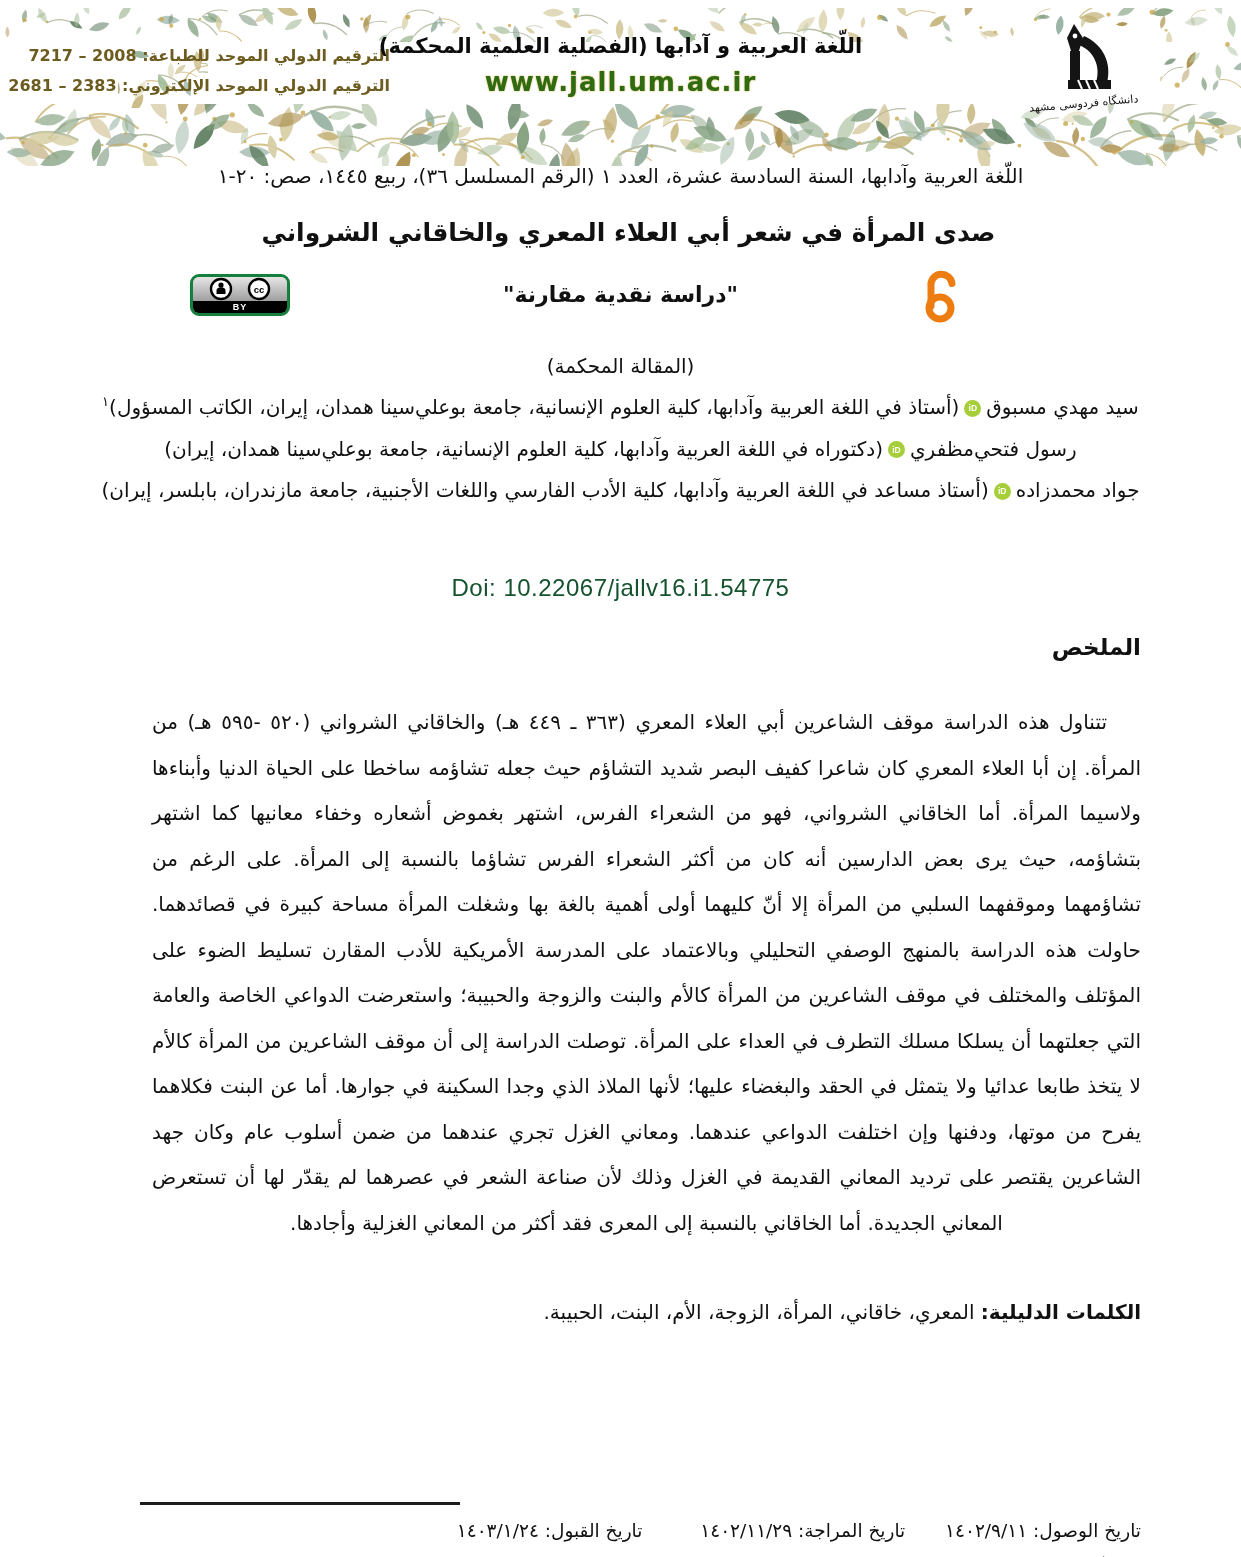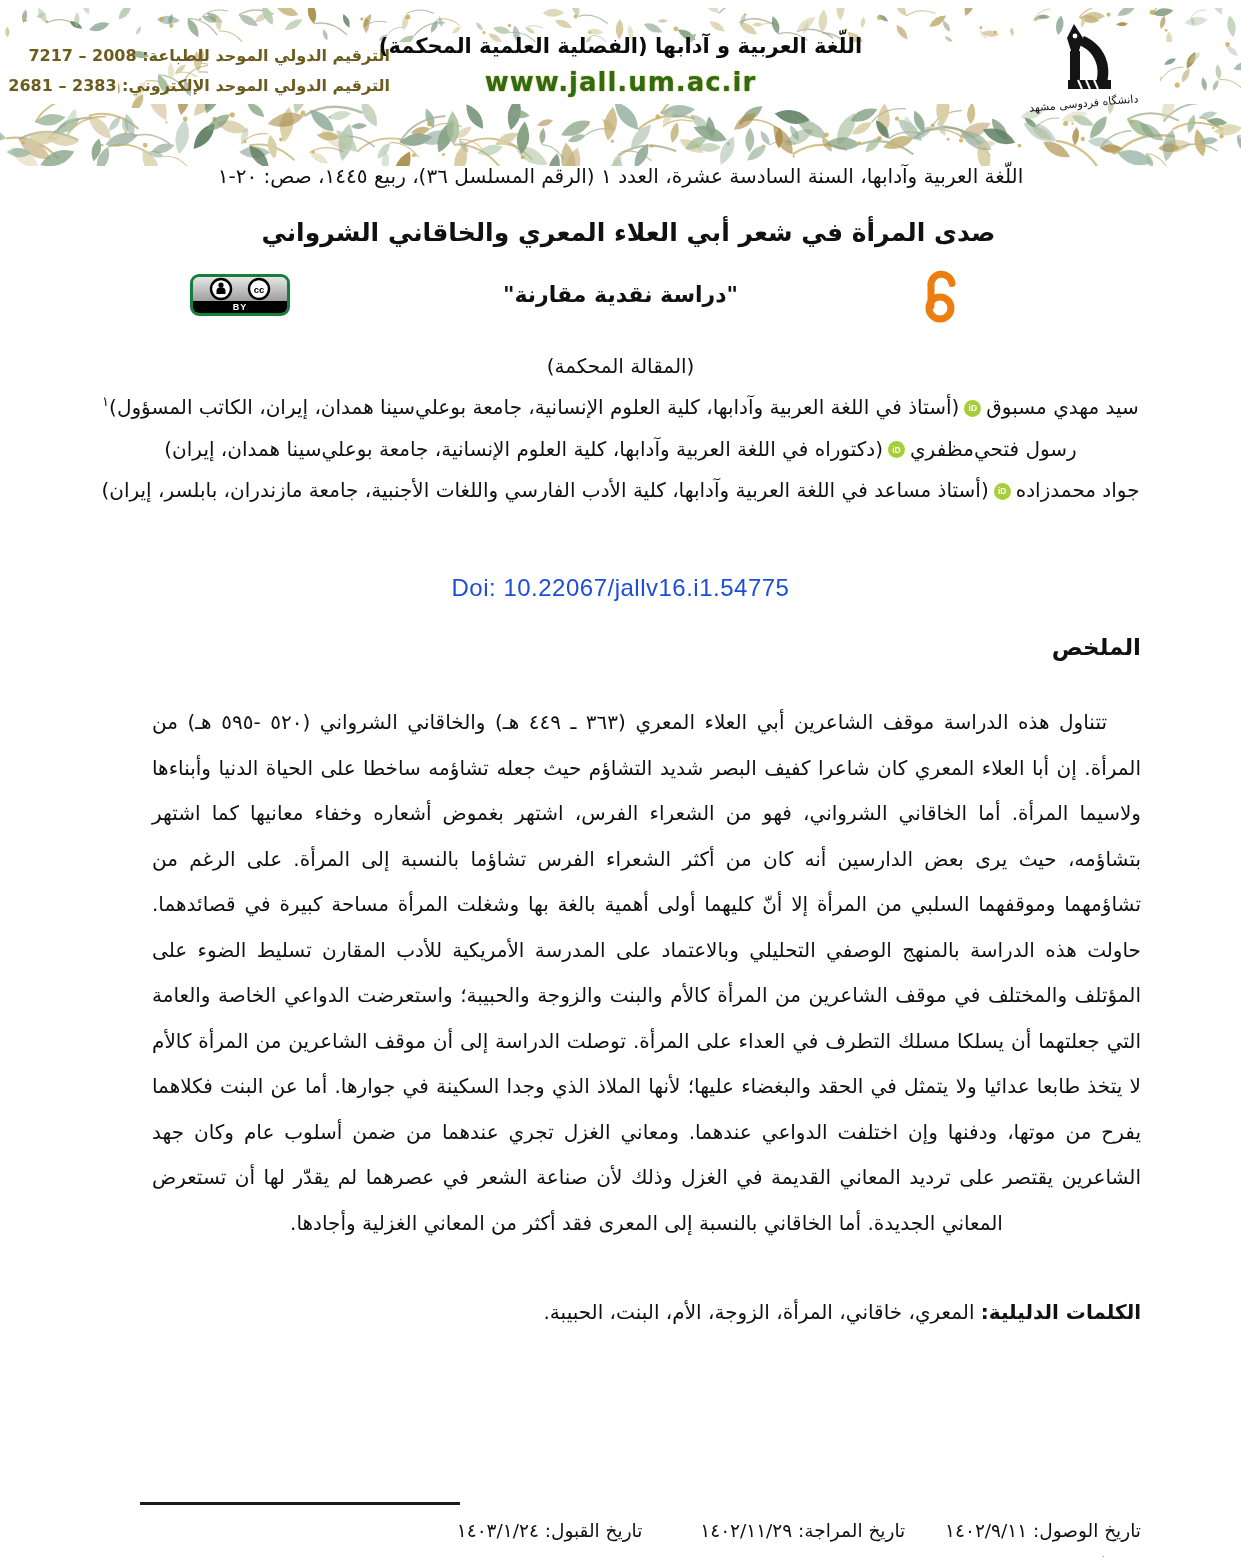--- a/index.html
+++ b/index.html
@@ -38,7 +38,7 @@
          font-family:"Liberation Sans",sans-serif;margin:0 5px;vertical-align:middle;}
   .sup{font-size:13px;vertical-align:super;}
   .doi-line{position:absolute;top:566px;left:0;right:0;text-align:center;direction:ltr;
-            font-family:"Liberation Sans",sans-serif;font-size:24px;color:#1d4ed8;letter-spacing:.5px;}
+            font-family:"Liberation Sans",sans-serif;font-size:24px;color:#14532d;letter-spacing:.5px;}
   
   .abs-head{position:absolute;top:626px;right:100px;font-size:23px;font-weight:bold;}
   .abs-body{position:absolute;top:672px;right:100px;left:152px;font-size:20px;line-height:45.5px;

